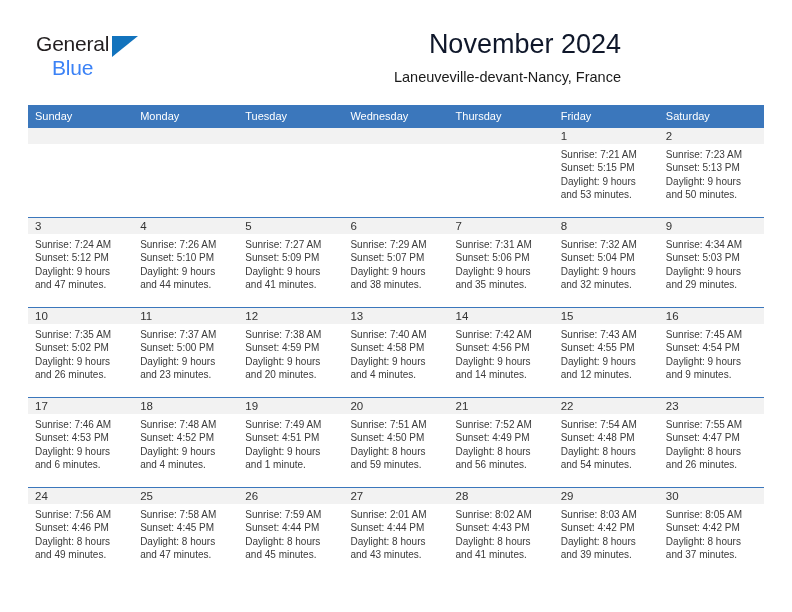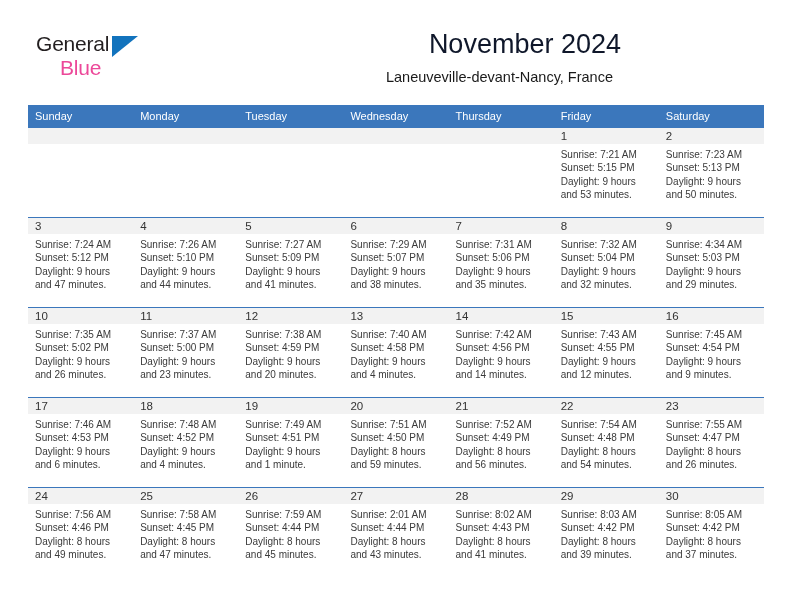--- a/index.html
+++ b/index.html
@@ -56,11 +56,11 @@
   }
   .logo-blue {
     position: absolute;
-    left: 24px;
+    left: 16px;
     top: 24px;
     font-size: 21px;
     letter-spacing: -0.2px;
-    color: #ec4899;
+    color: #3b82f6;
   }
   .title-block {
     position: absolute;

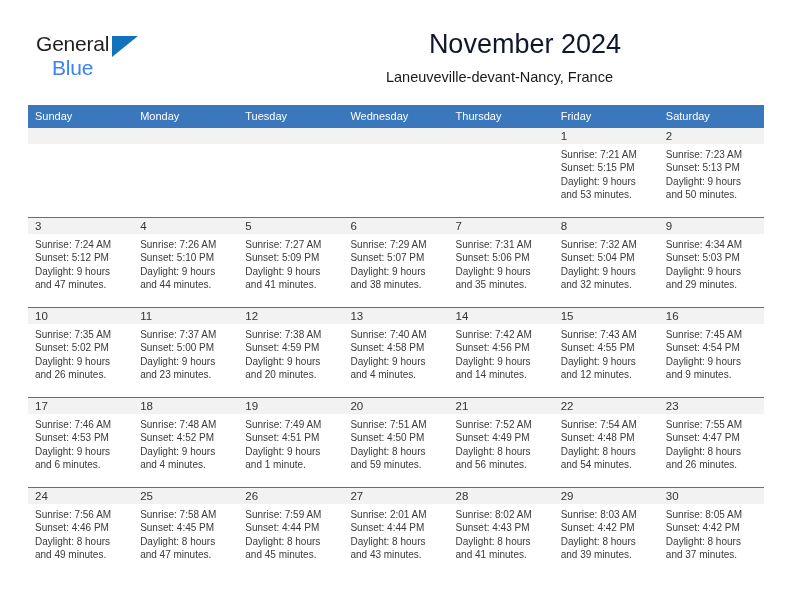--- a/index.html
+++ b/index.html
@@ -81,7 +81,7 @@
     font-weight: normal;
     color: #1a1a1a;
     line-height: 20px;
-    margin: 6px 8px 0 0;
+    margin: 6px 0 0 0;
     white-space: nowrap;
   }
 

